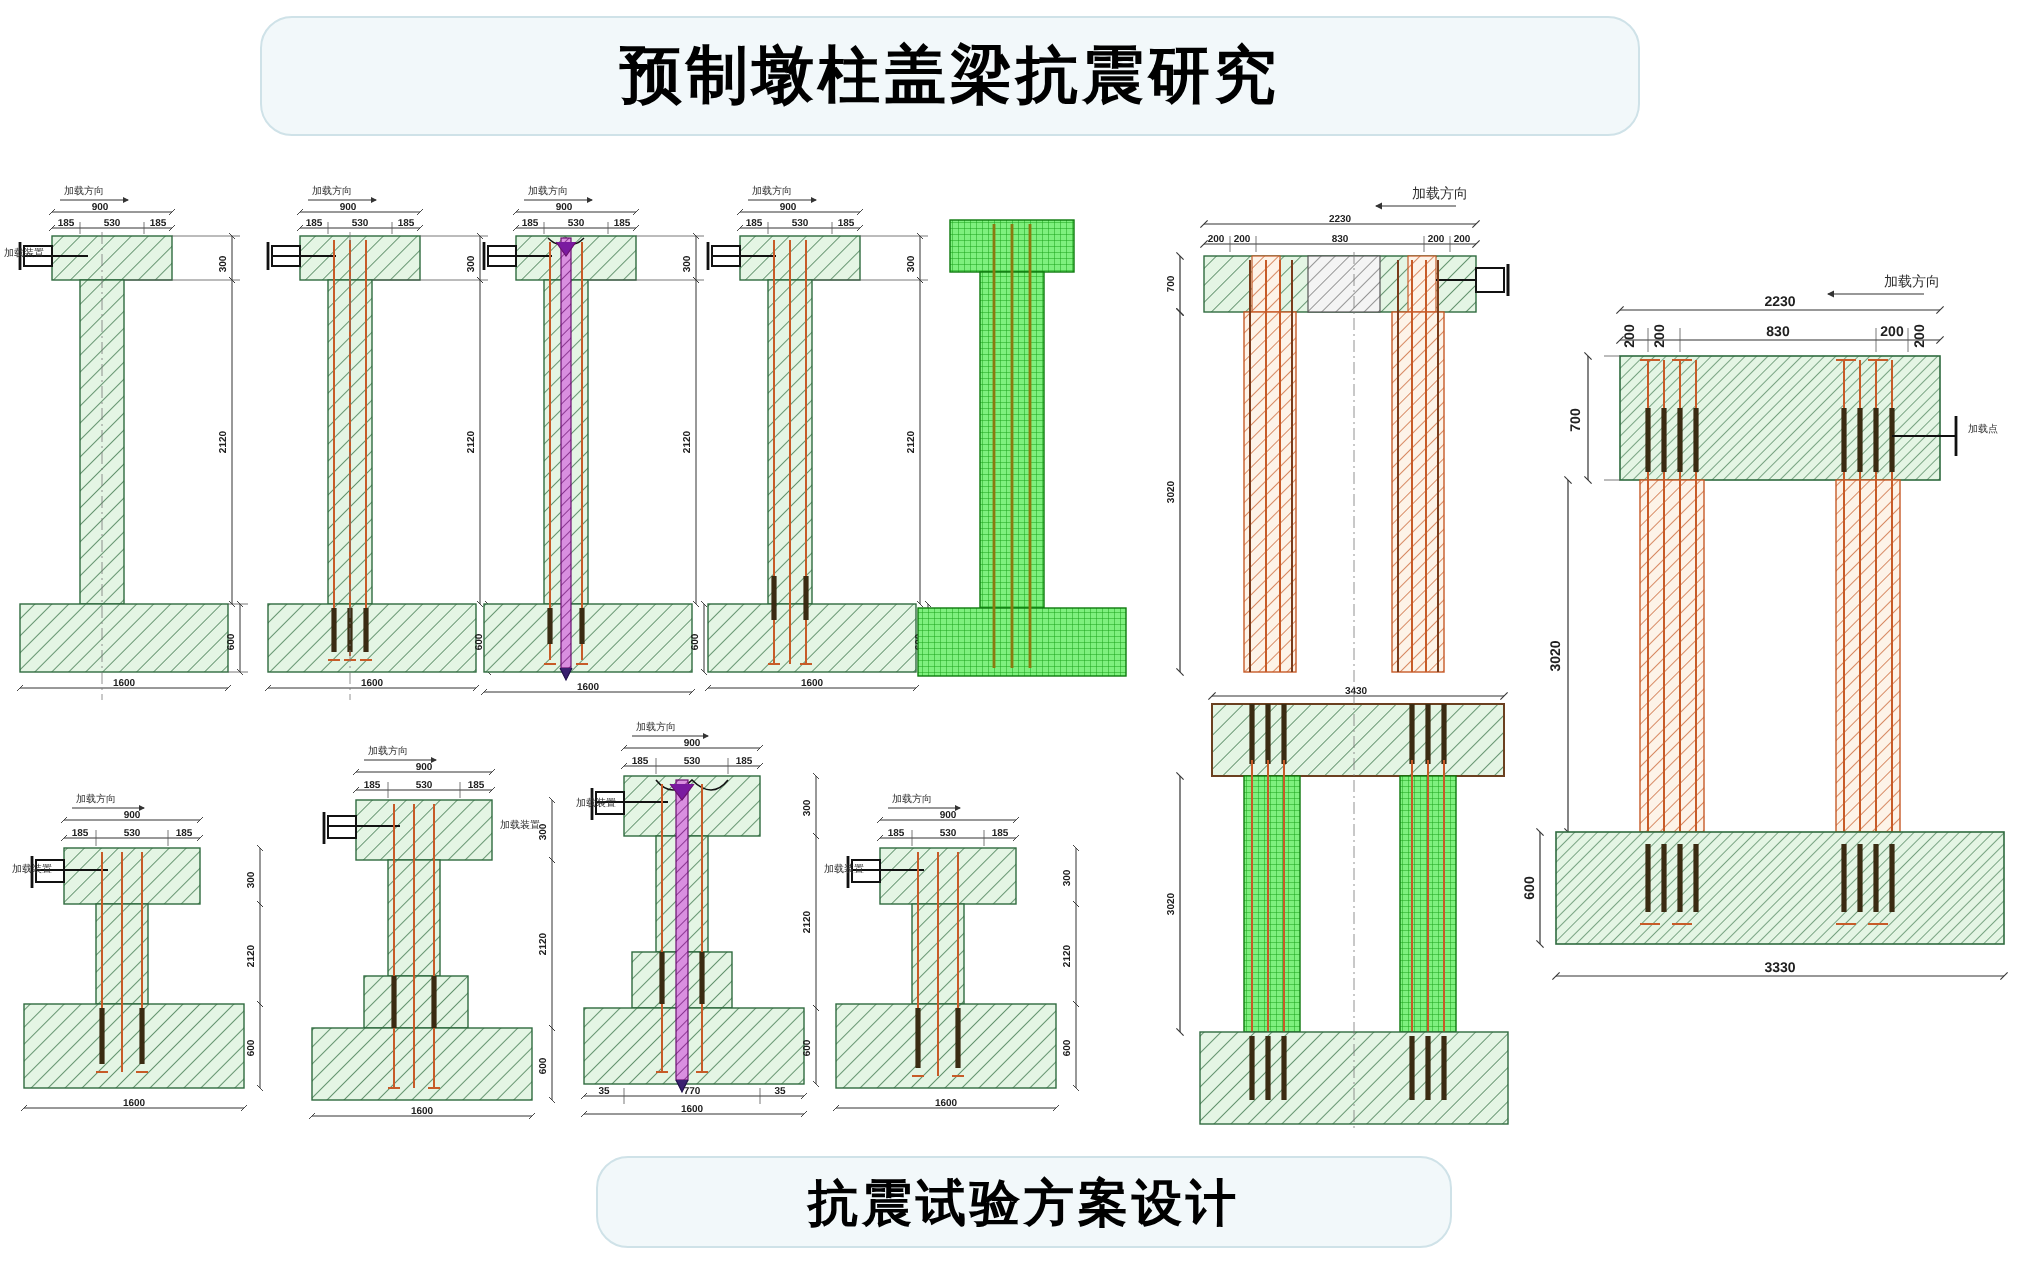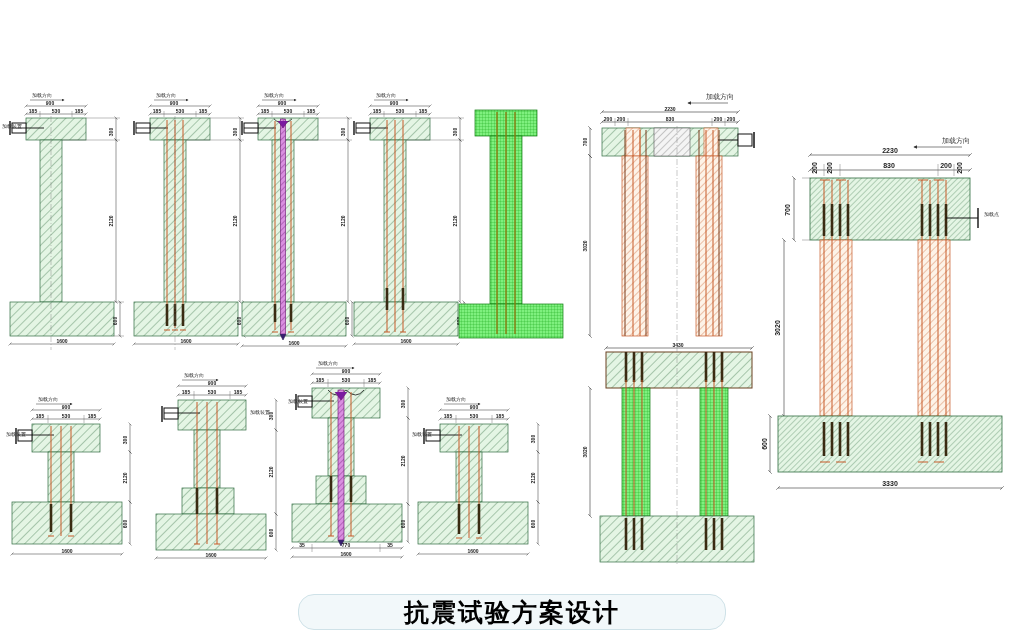--- a/index.html
+++ b/index.html
@@ -65,6 +65,7 @@
 
 <div id="page">
 
+  <div class="banner" id="title-top">预制墩柱盖梁抗震研究</div>
 
   <svg width="0" height="0" style="position:absolute">
     <defs>

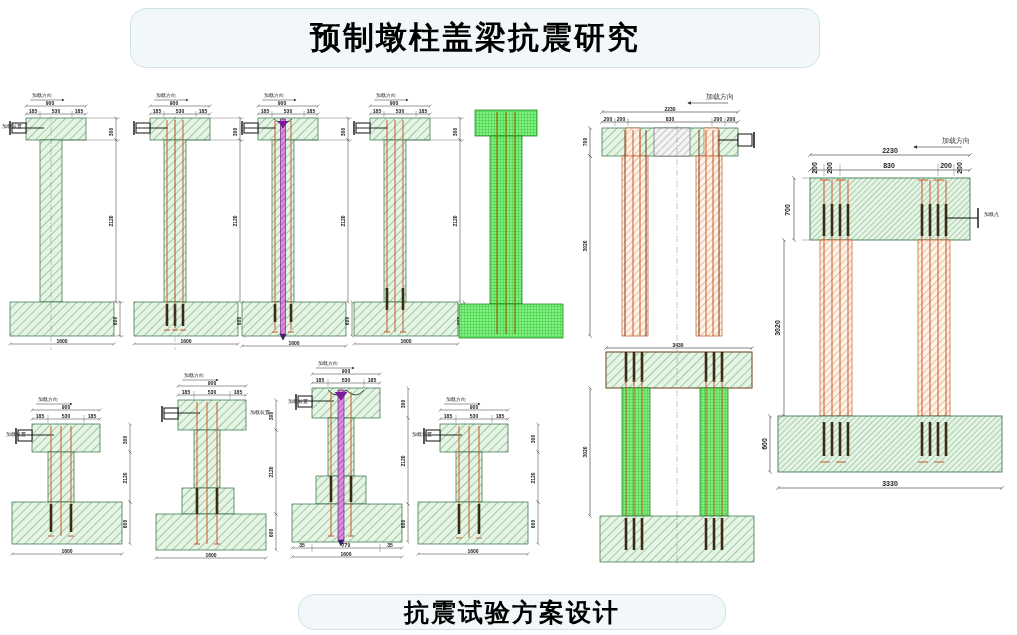--- a/index.html
+++ b/index.html
@@ -35,9 +35,8 @@
     font-size: 31px;
   }
   #title-bottom {
-    left: 298px; top: 578px; width: 428px; height: 36px;
+    left: 298px; top: 578px; width: 428px; height: 46px;
     font-size: 25px;
-    margin-top: 16px;
   }
 
   

